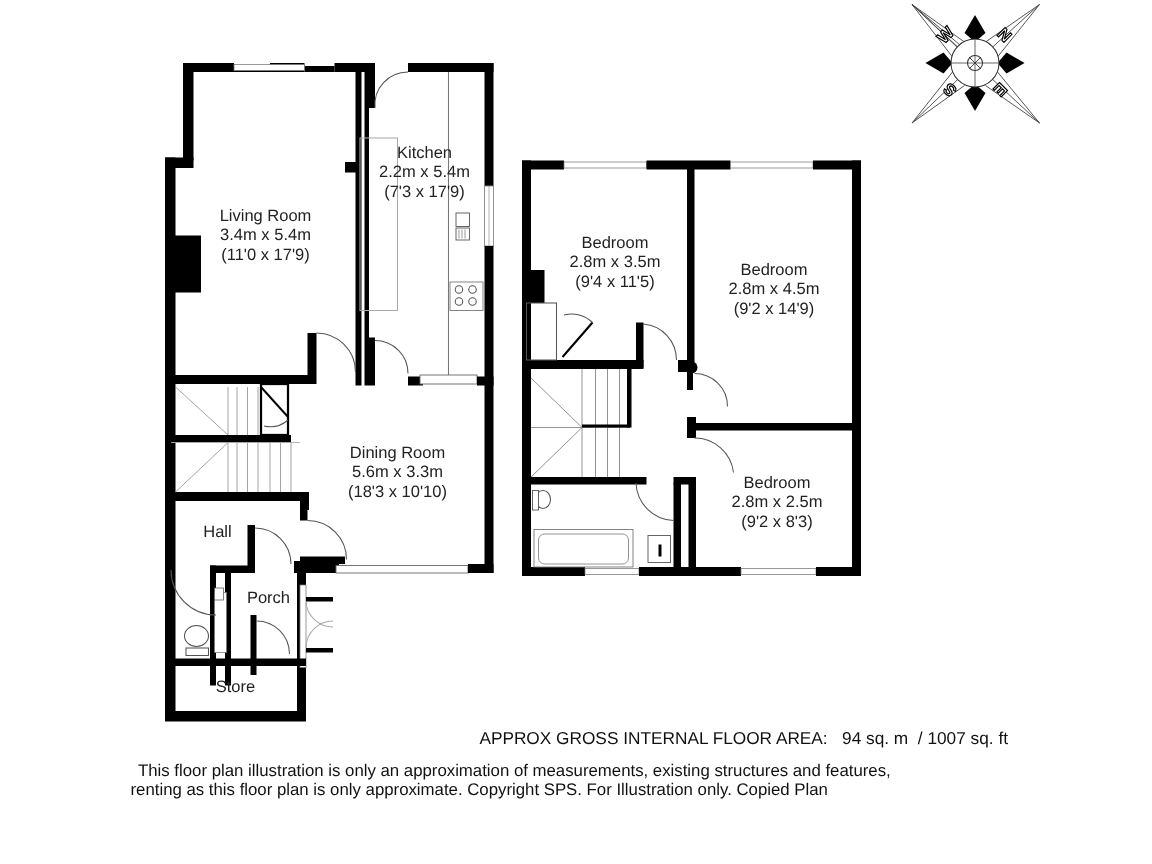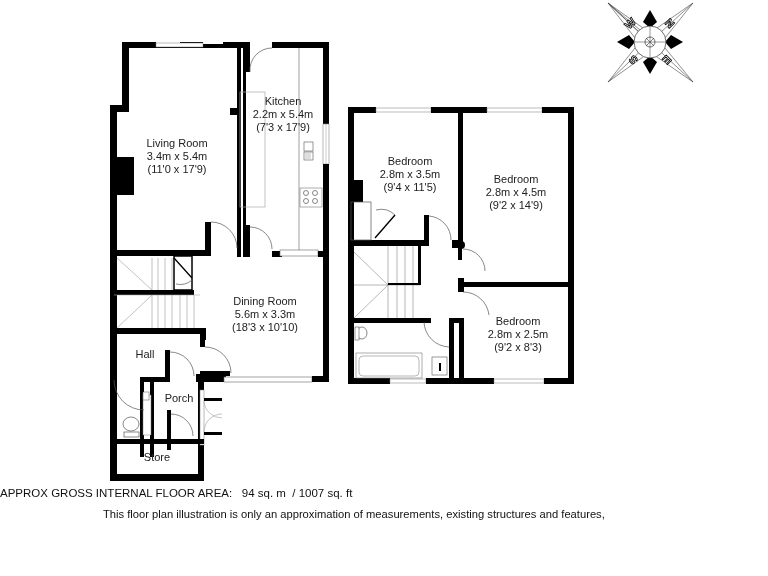--- a/index.html
+++ b/index.html
@@ -9,7 +9,7 @@
   .wall { fill:#000; }
   .thin { stroke:#555; stroke-width:0.7; fill:none; }
   .light { stroke:#aaa; stroke-width:0.7; fill:none; }
-  .area-line { position:absolute; left:0; width:672px; top:487px; text-align:left; font-size:11.5px; color:#111; }
+  .area-line { position:absolute; left:0; width:672px; top:487px; text-align:right; font-size:11.5px; color:#111; }
   .area-line span { white-space:pre; }
   .disclaimer { position:absolute; left:87px; top:508px; width:620px; font-size:11.2px; line-height:13px; color:#111; }
   .disclaimer div { white-space:nowrap;margin-left:11px; }

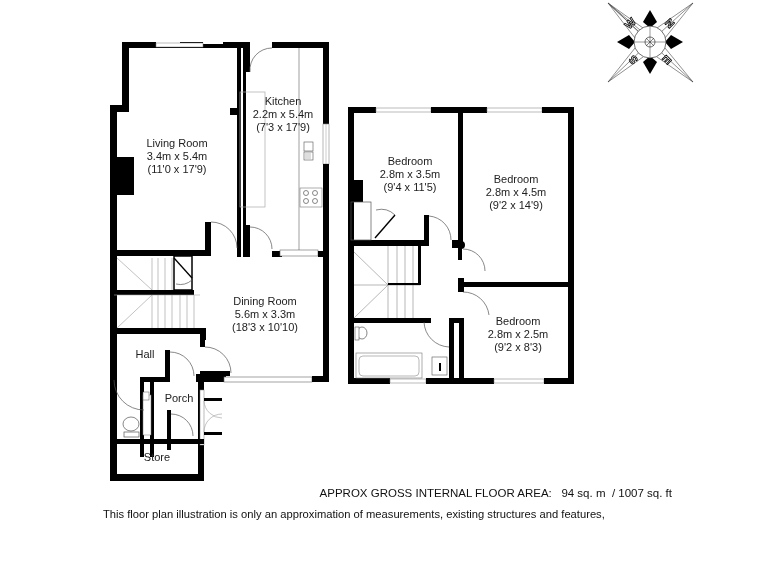--- a/index.html
+++ b/index.html
@@ -12,7 +12,7 @@
   .area-line { position:absolute; left:0; width:672px; top:487px; text-align:right; font-size:11.5px; color:#111; }
   .area-line span { white-space:pre; }
   .disclaimer { position:absolute; left:87px; top:508px; width:620px; font-size:11.2px; line-height:13px; color:#111; }
-  .disclaimer div { white-space:nowrap;margin-left:11px; }
+  .disclaimer div { white-space:nowrap; }
   .disclaimer .l0 { padding-left:5px; }
   .compass { position:absolute; left:605px; top:0px; width:90px; height:85px; }
 </style>

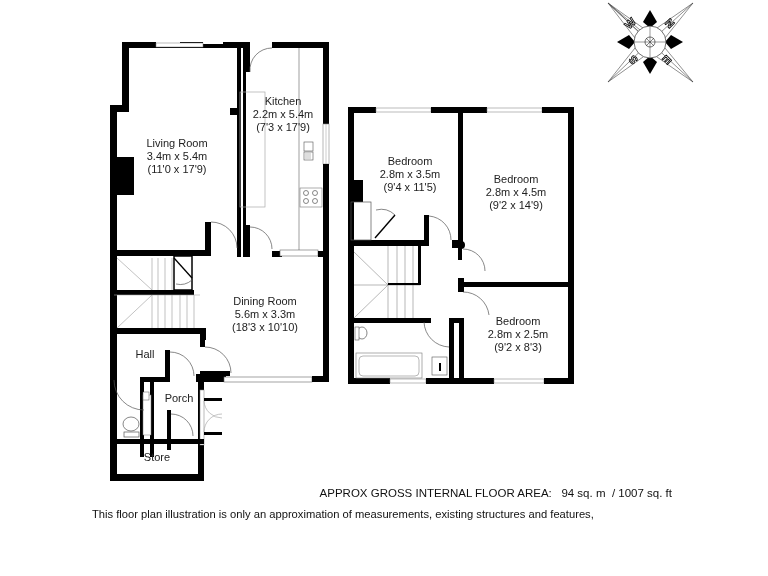--- a/index.html
+++ b/index.html
@@ -275,6 +275,7 @@
 
 <div class="disclaimer">
   <div class="l0">This floor plan illustration is only an approximation of measurements, existing structures and features,</div>
+  <div>renting as this floor plan is only approximate. Copyright SPS. For Illustration only. Copied Plan</div>
 </div>
 
 </body></html>

